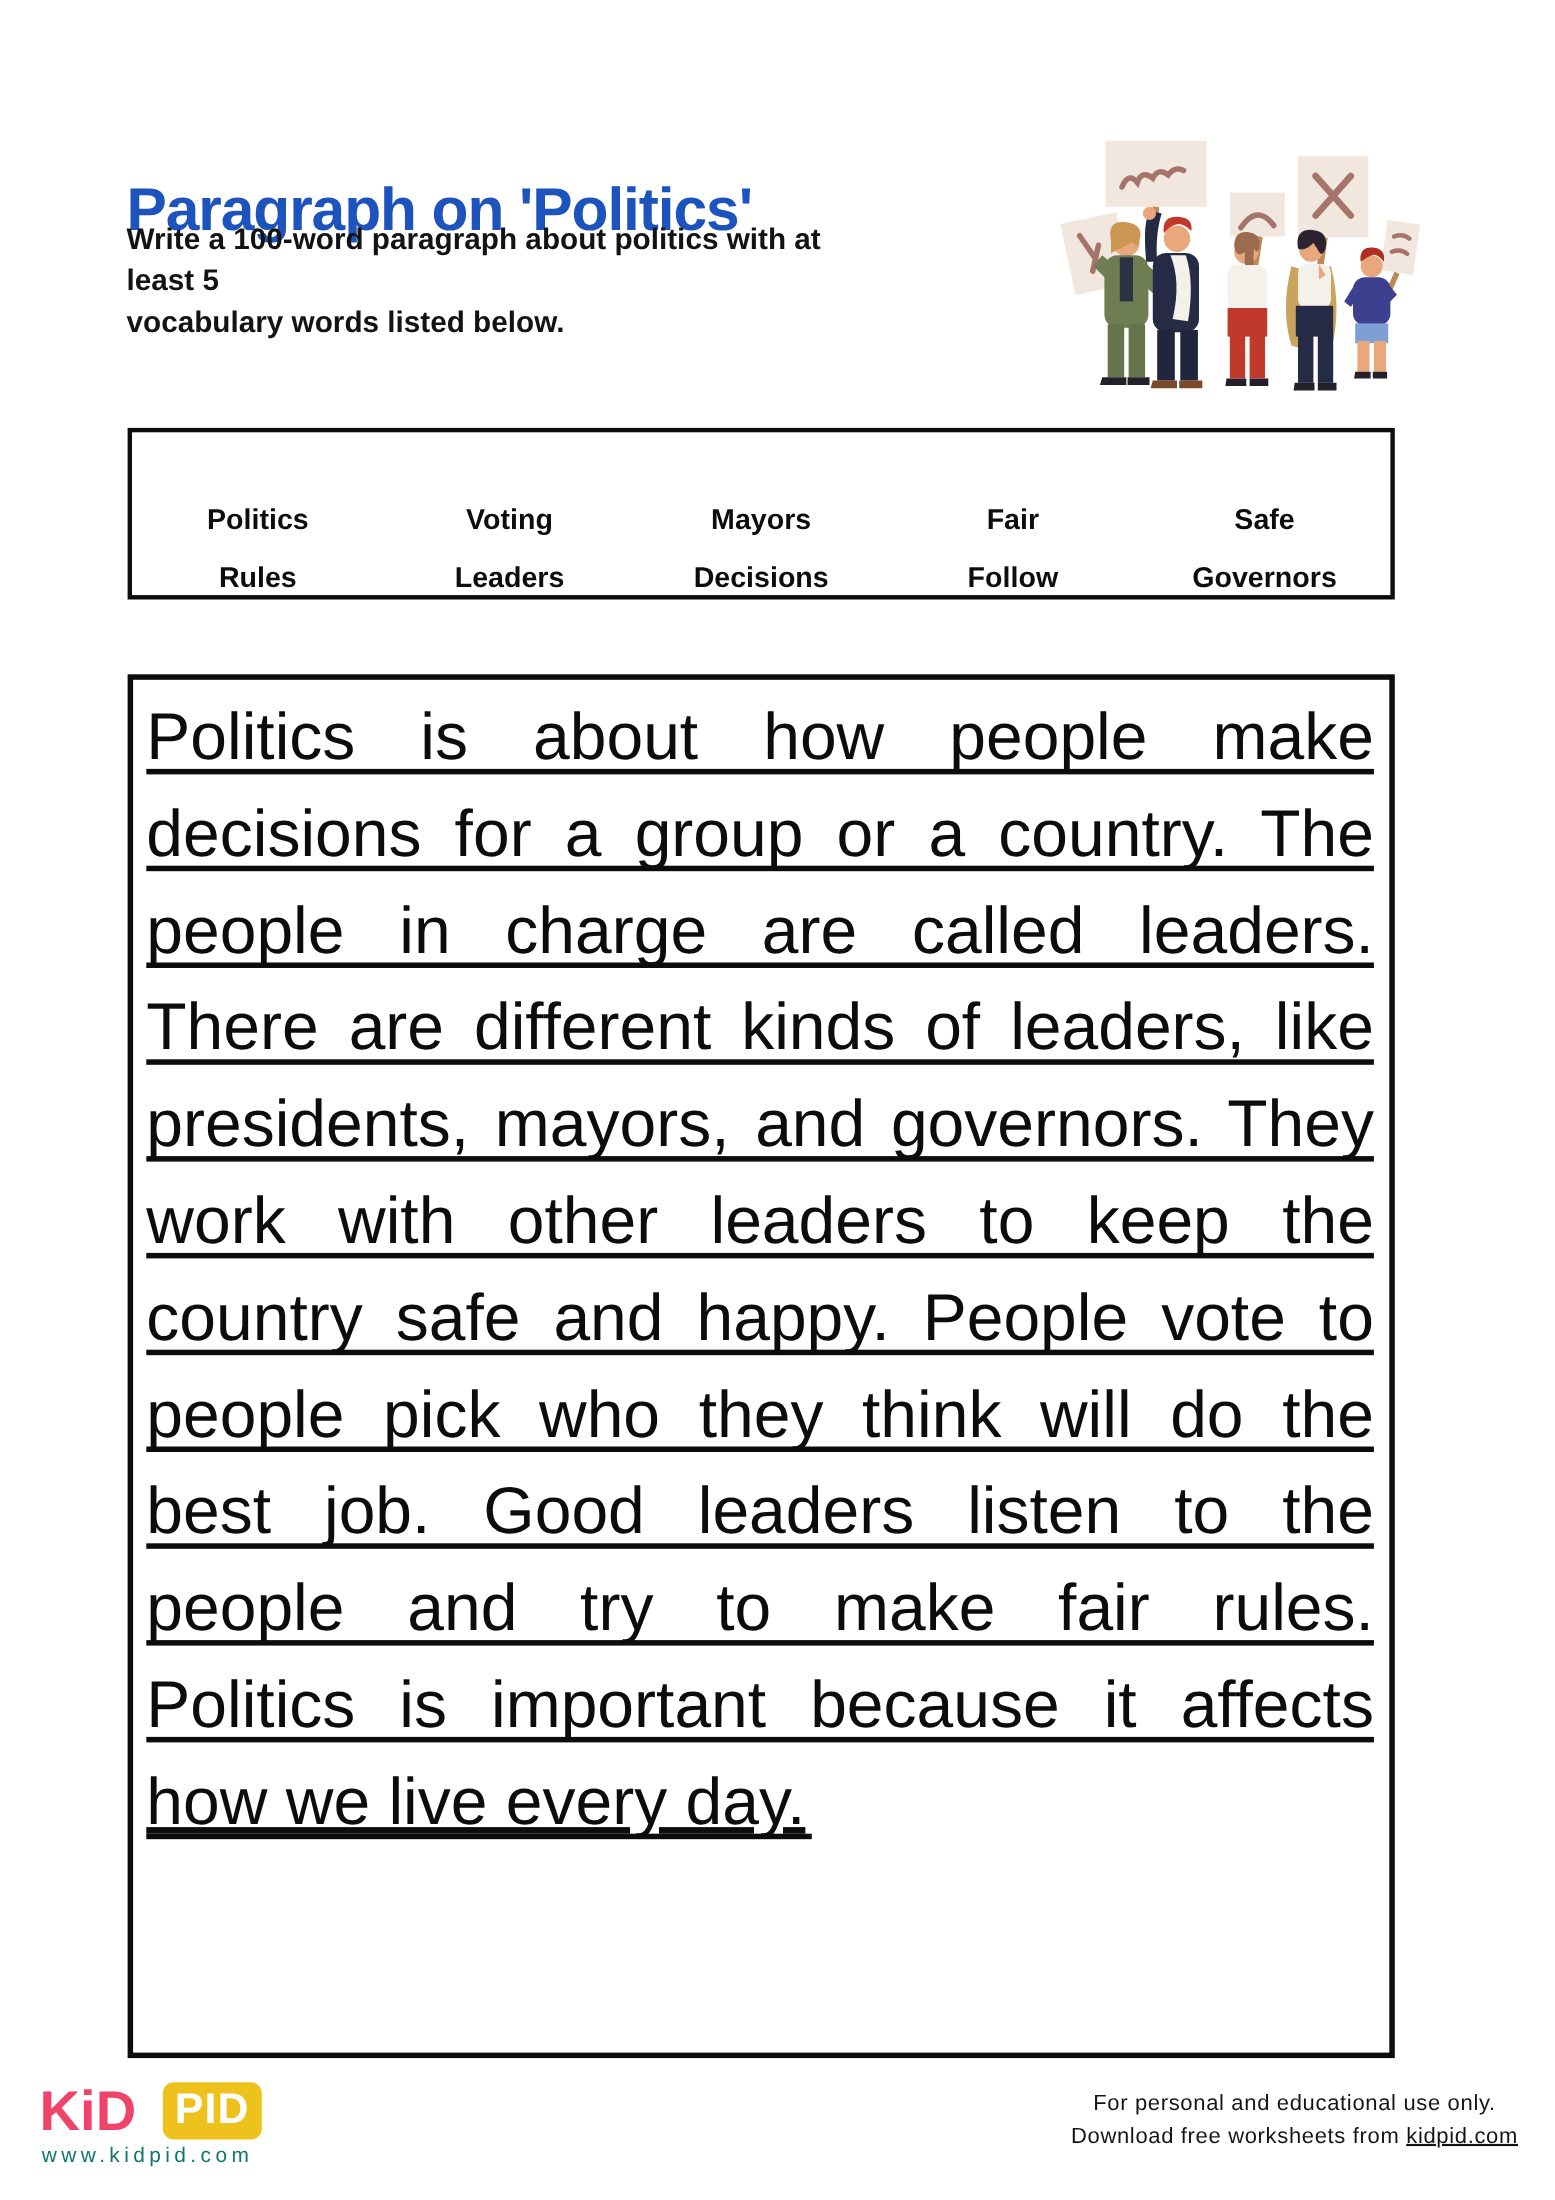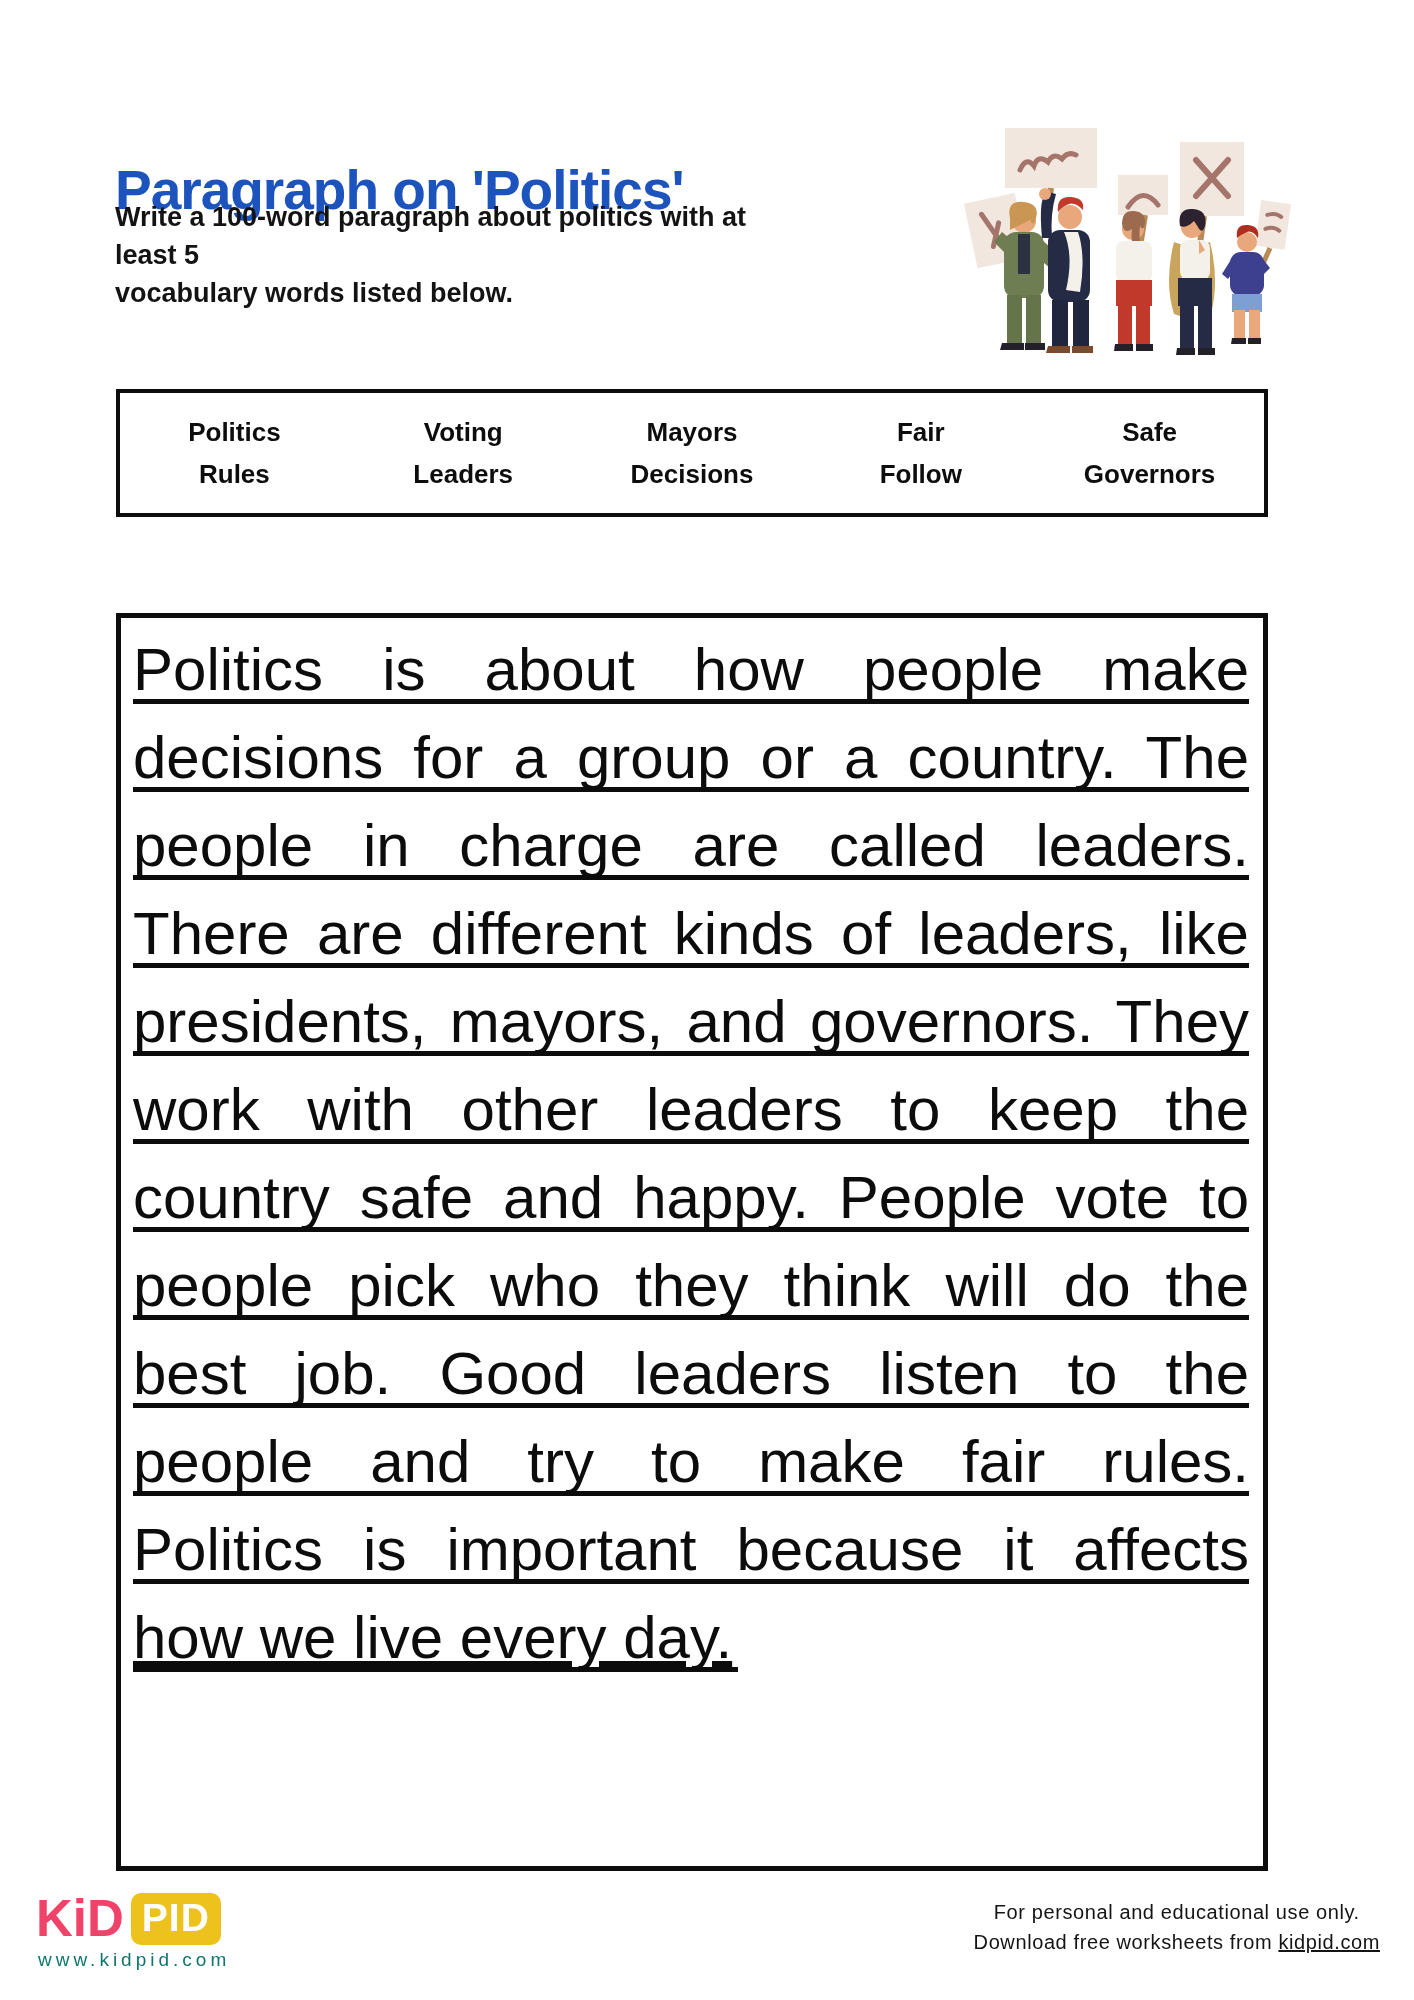--- a/index.html
+++ b/index.html
@@ -26,9 +26,9 @@
 
   
   .vocab-box {
-    position:absolute; left:116px; top:389px; width:1152px; height:128px;
+    position:absolute; left:116px; top:389px; width:1152px; height:156px;
     border:4px solid #0d0d0d; box-sizing:border-box;
-    display:flex; flex-direction:column; justify-content:center; gap:11px;
+    display:flex; flex-direction:column; justify-content:flex-end; gap:22px;
   }
   .vocab-row { display:flex; }
   .vocab-cell { flex:1; text-align:center; font-size:26px; font-weight:700; color:#0d0d0d; }

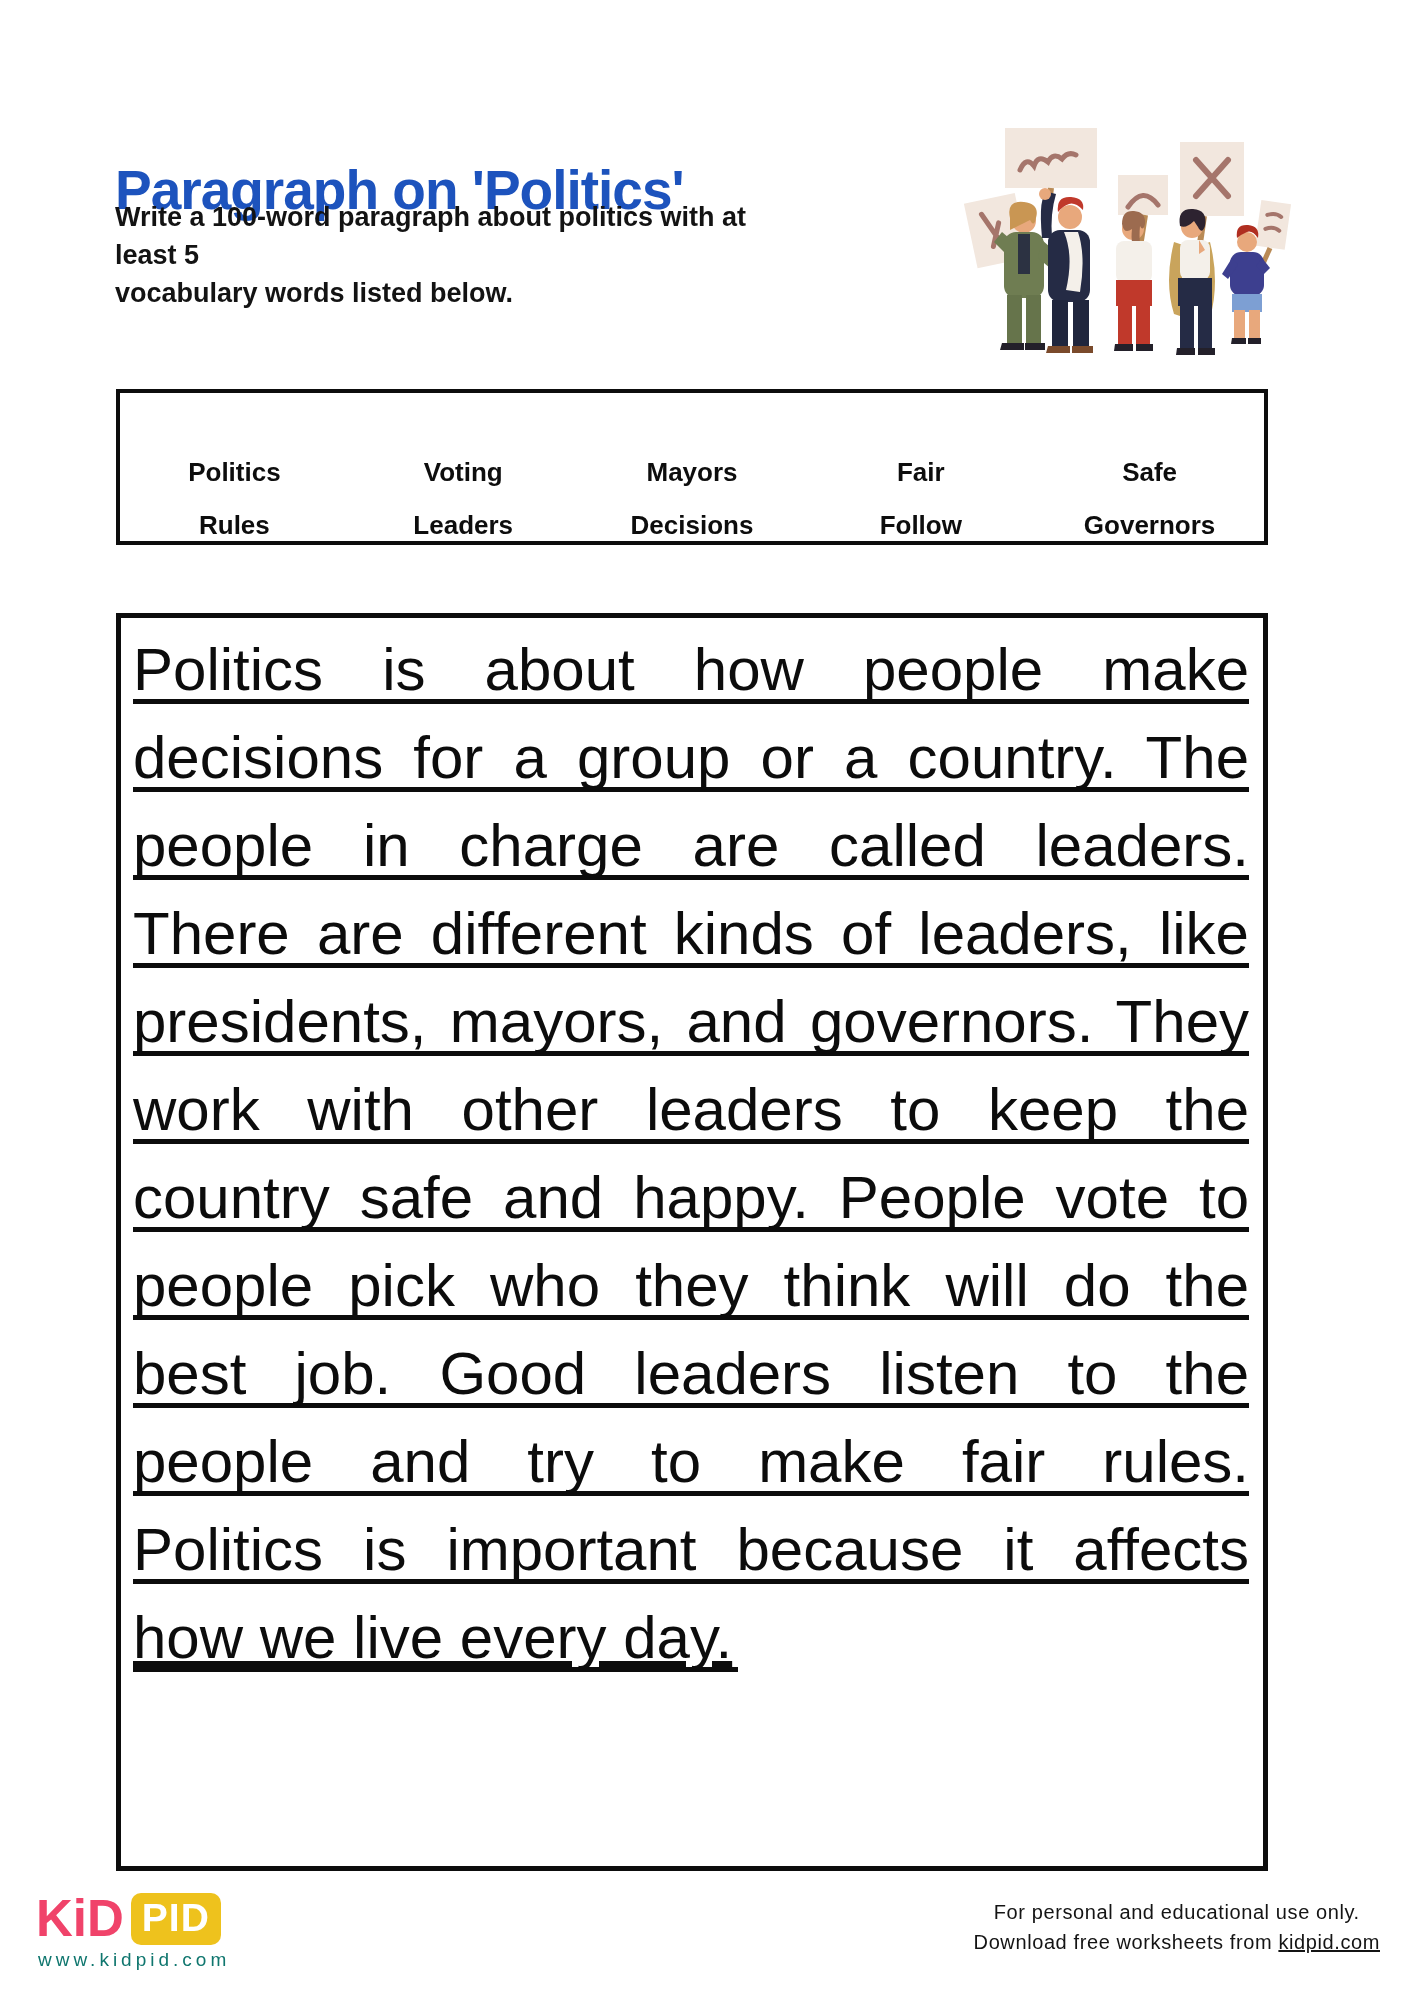--- a/index.html
+++ b/index.html
@@ -52,7 +52,7 @@
   }
 
   
-  .logo { position:absolute; left:36px; top:1889px; display:flex; align-items:center; gap:7px; }
+  .logo { position:absolute; left:36px; top:1889px; display:flex; align-items:center; gap:24px; }
   .logo-kid { font-size:51px; font-weight:800; color:#f0436a; letter-spacing:0; }
   .logo-pid {
     background:#eec21d; color:#ffffff; font-size:39px; font-weight:800;

